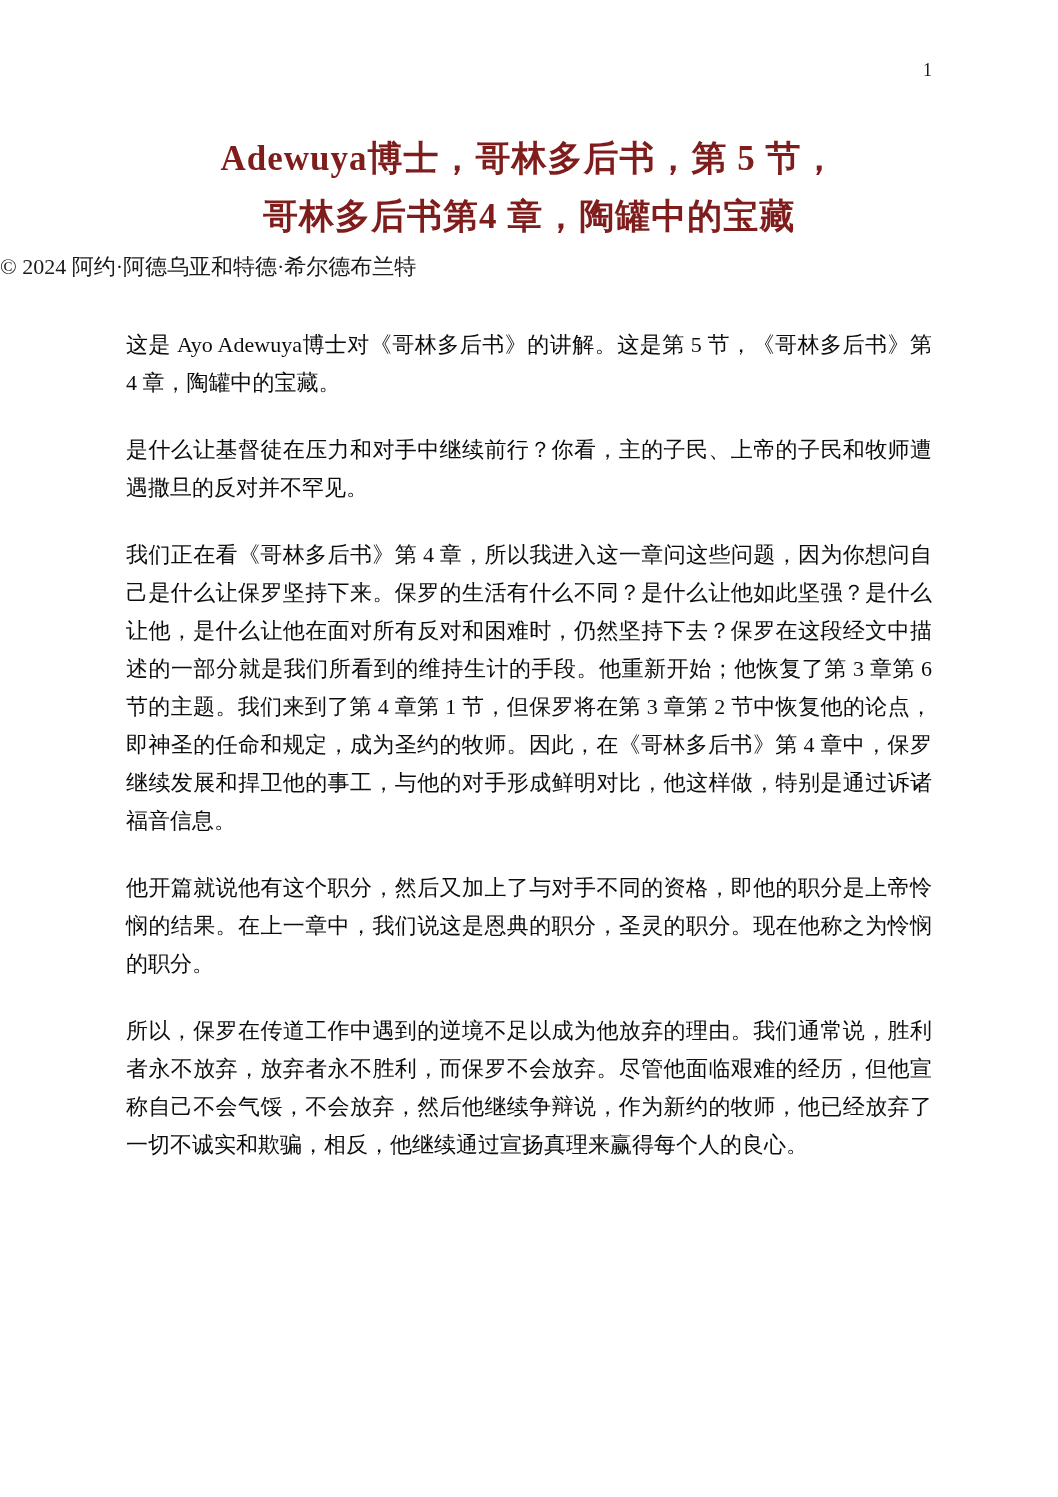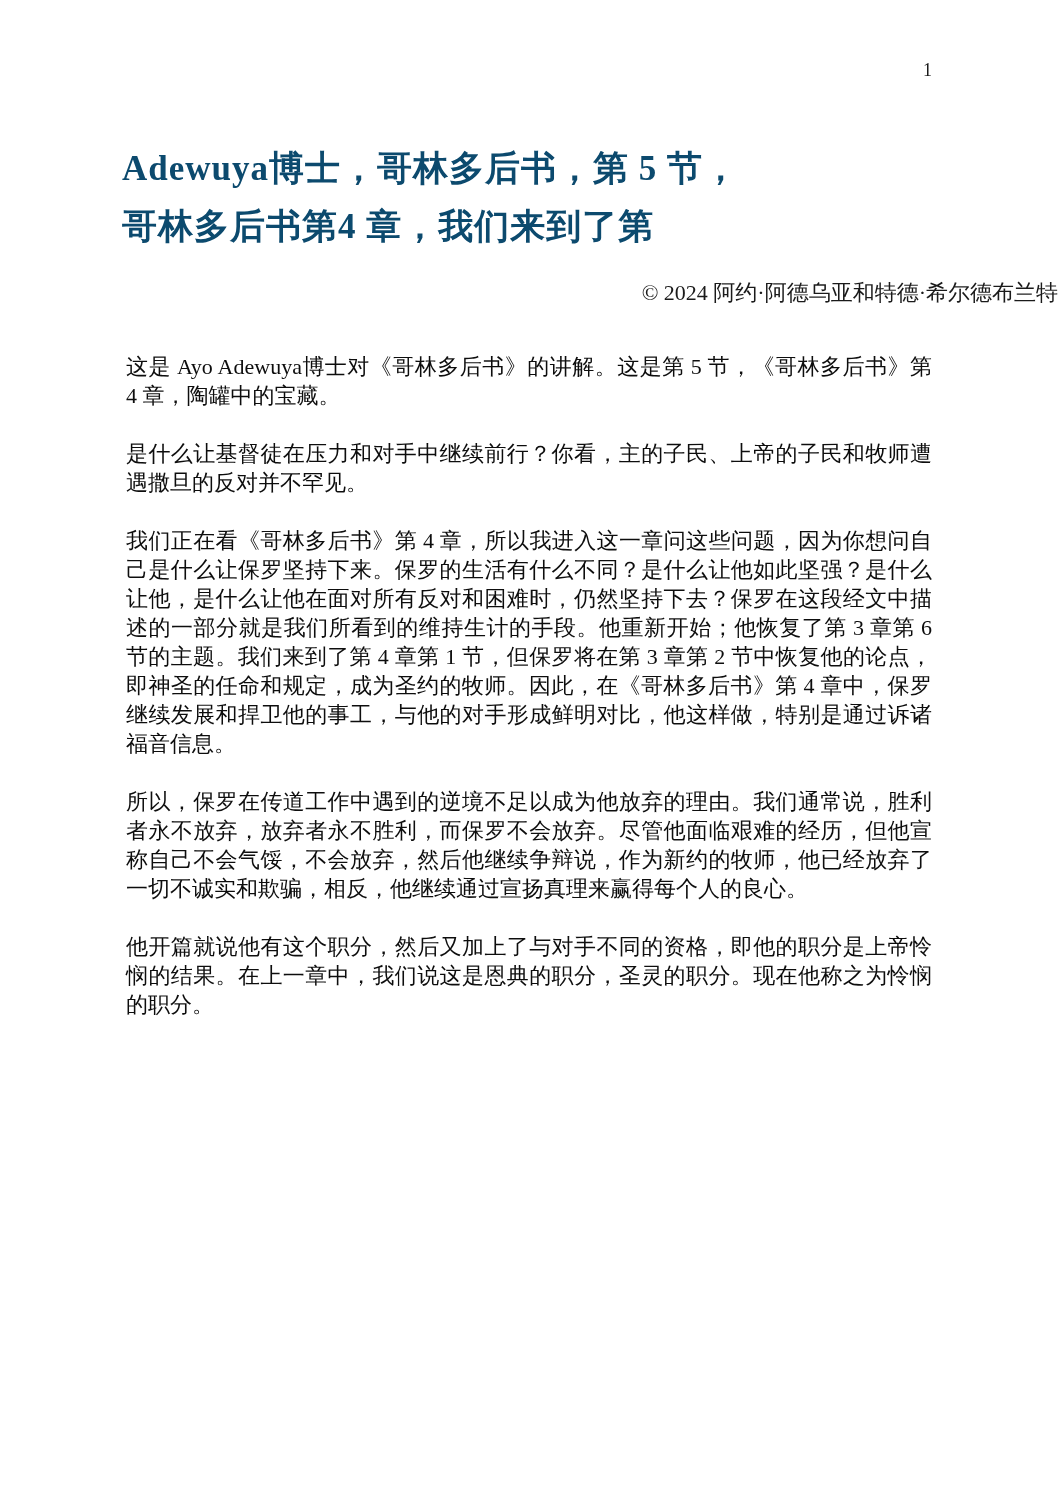--- a/index.html
+++ b/index.html
@@ -25,14 +25,14 @@
     color: #1a1a1a;
   }
   .doc-title {
-    margin: 12px;
+    margin: 2px;
     padding: 128px 110px 0 110px;
-    text-align: left;
+    text-align: center;
     font-size: 35px;
     font-weight: bold;
     line-height: 58px;
     letter-spacing: 1px;
-    color: #0c4a6e;
+    color: #7f1d1d;
   }
   .doc-title .title-line {
     display: block;

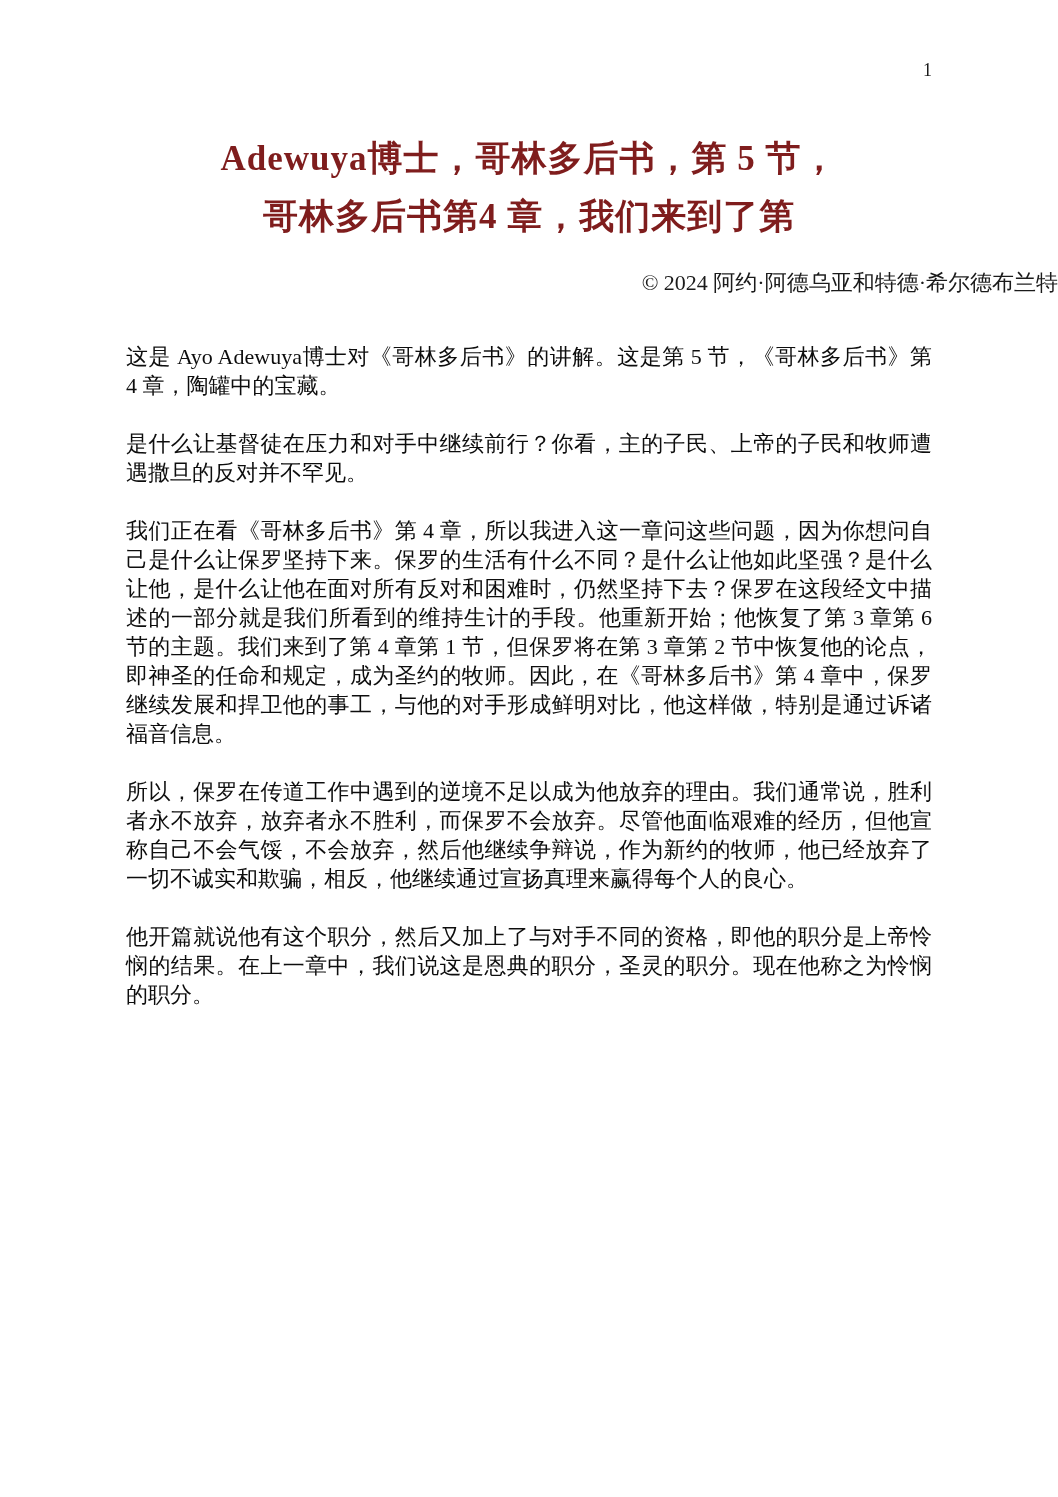--- a/index.html
+++ b/index.html
@@ -67,7 +67,7 @@
 
   <h1 class="doc-title">
     <span class="title-line">Adewuya博士，哥林多后书，第 5 节，</span>
-    <span class="title-line">哥林多后书第4 章，我们来到了第</span>
+    <span class="title-line">哥林多后书第4 章，陶罐中的宝藏</span>
   </h1>
 
   <div class="copyright">© 2024 阿约·阿德乌亚和特德·希尔德布兰特</div>

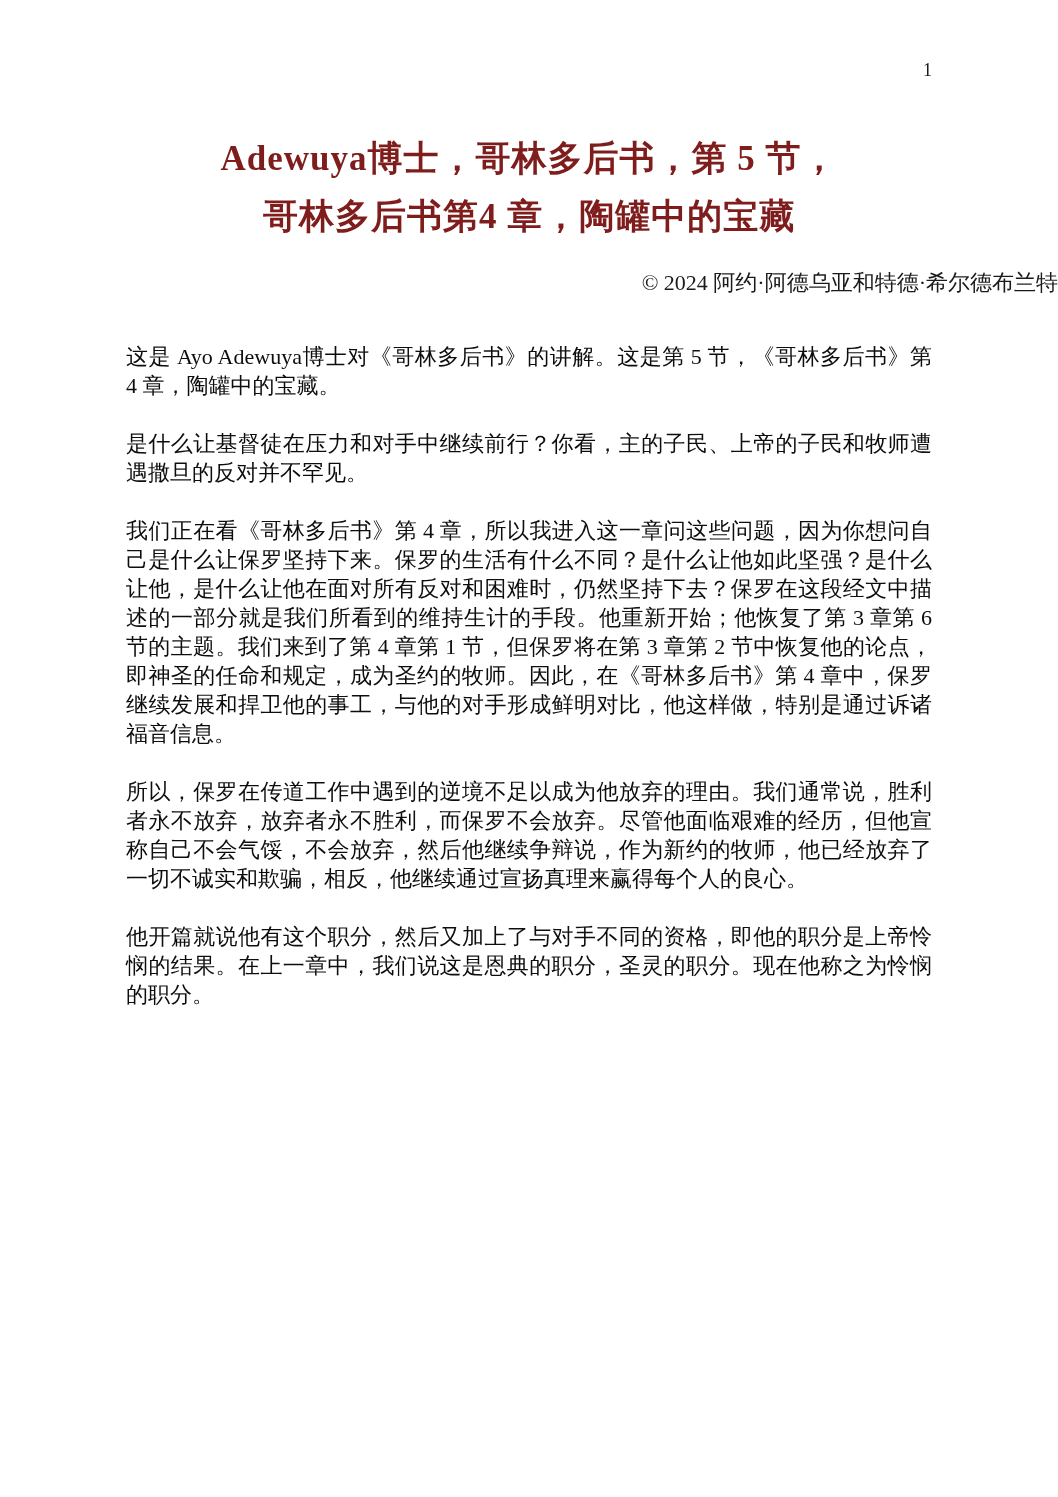--- a/index.html
+++ b/index.html
@@ -39,8 +39,8 @@
     white-space: nowrap;
   }
   .copyright {
-    margin-top: 22px;
-    text-align: right;
+    margin-top: 6px;
+    text-align: left;
     font-size: 22px;
     line-height: 30px;
     color: #1a1a1a;

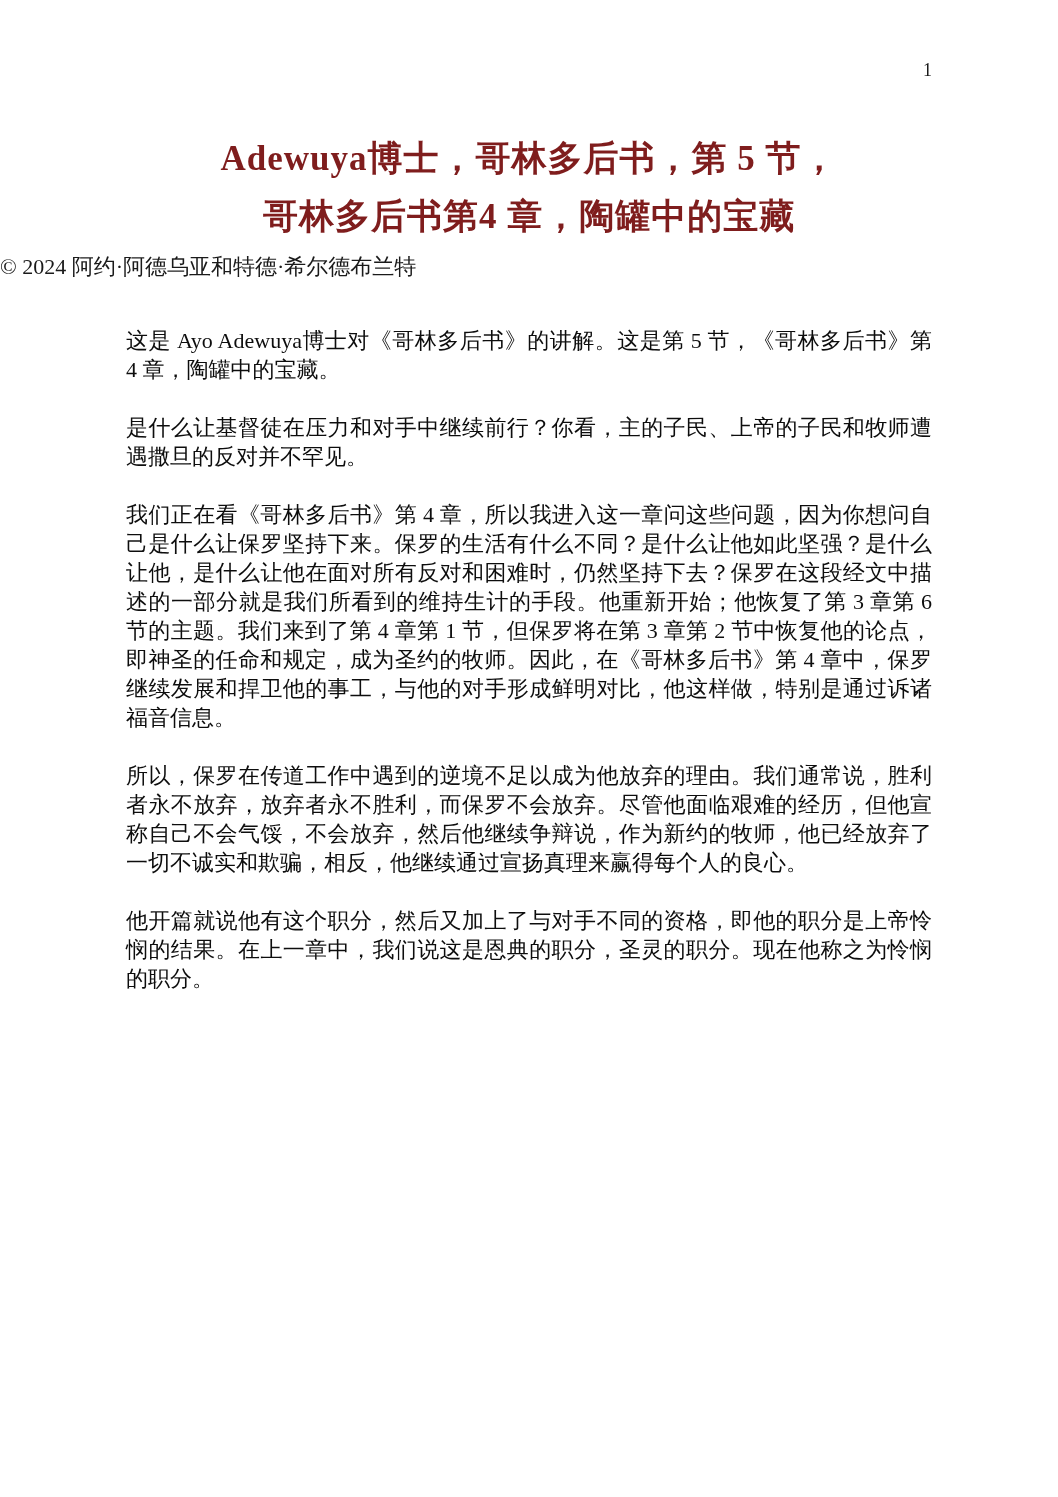--- a/index.html
+++ b/index.html
@@ -49,7 +49,7 @@
     width: 806px;
     margin: 44px auto 0 auto;
     font-size: 22px;
-    line-height: 29px;
+    line-height: 38px;
     text-align: justify;
     text-justify: inter-ideograph;
     color: #0d0d0d;

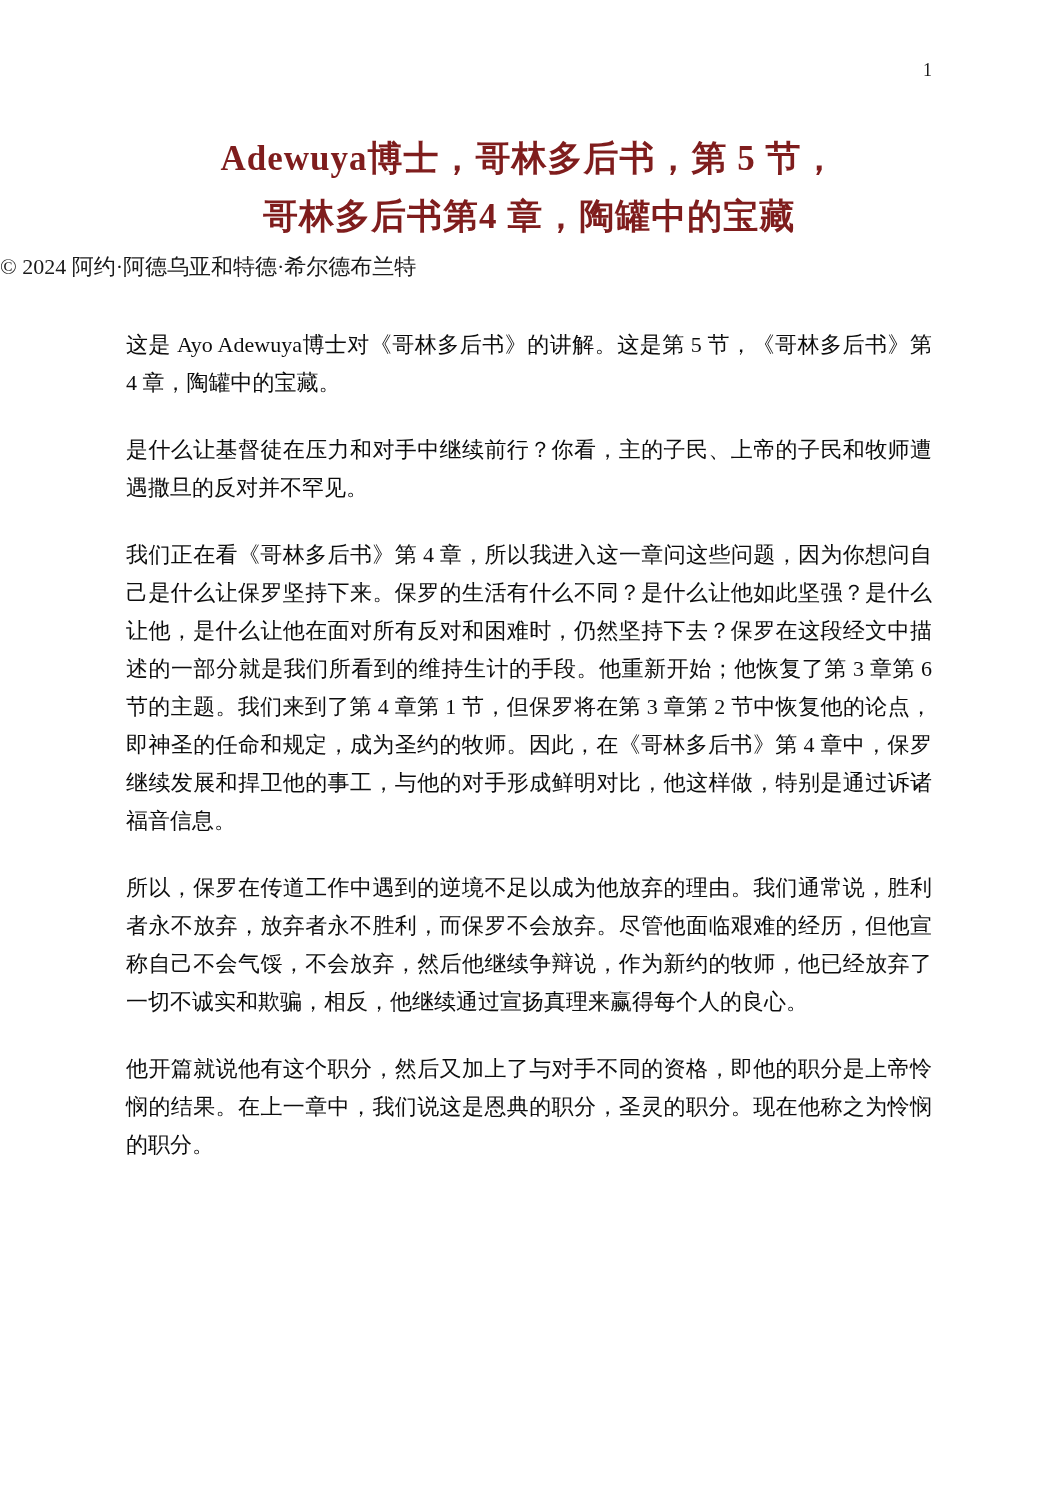--- a/index.html
+++ b/index.html
@@ -76,8 +76,8 @@
     <p>这是 Ayo Adewuya博士对《哥林多后书》的讲解。这是第 5 节，《哥林多后书》第 4 章，陶罐中的宝藏。</p>
     <p>是什么让基督徒在压力和对手中继续前行？你看，主的子民、上帝的子民和牧师遭遇撒旦的反对并不罕见。</p>
     <p>我们正在看《哥林多后书》第 4 章，所以我进入这一章问这些问题，因为你想问自己是什么让保罗坚持下来。保罗的生活有什么不同？是什么让他如此坚强？是什么让他，是什么让他在面对所有反对和困难时，仍然坚持下去？保罗在这段经文中描述的一部分就是我们所看到的维持生计的手段。他重新开始；他恢复了第 3 章第 6 节的主题。我们来到了第 4 章第 1 节，但保罗将在第 3 章第 2 节中恢复他的论点，即神圣的任命和规定，成为圣约的牧师。因此，在《哥林多后书》第 4 章中，保罗继续发展和捍卫他的事工，与他的对手形成鲜明对比，他这样做，特别是通过诉诸福音信息。</p>
+    <p>他开篇就说他有这个职分，然后又加上了与对手不同的资格，即他的职分是上帝怜悯的结果。在上一章中，我们说这是恩典的职分，圣灵的职分。现在他称之为怜悯的职分。</p>
     <p>所以，保罗在传道工作中遇到的逆境不足以成为他放弃的理由。我们通常说，胜利者永不放弃，放弃者永不胜利，而保罗不会放弃。尽管他面临艰难的经历，但他宣称自己不会气馁，不会放弃，然后他继续争辩说，作为新约的牧师，他已经放弃了一切不诚实和欺骗，相反，他继续通过宣扬真理来赢得每个人的良心。</p>
-    <p>他开篇就说他有这个职分，然后又加上了与对手不同的资格，即他的职分是上帝怜悯的结果。在上一章中，我们说这是恩典的职分，圣灵的职分。现在他称之为怜悯的职分。</p>
   </div>
 
 </div>

